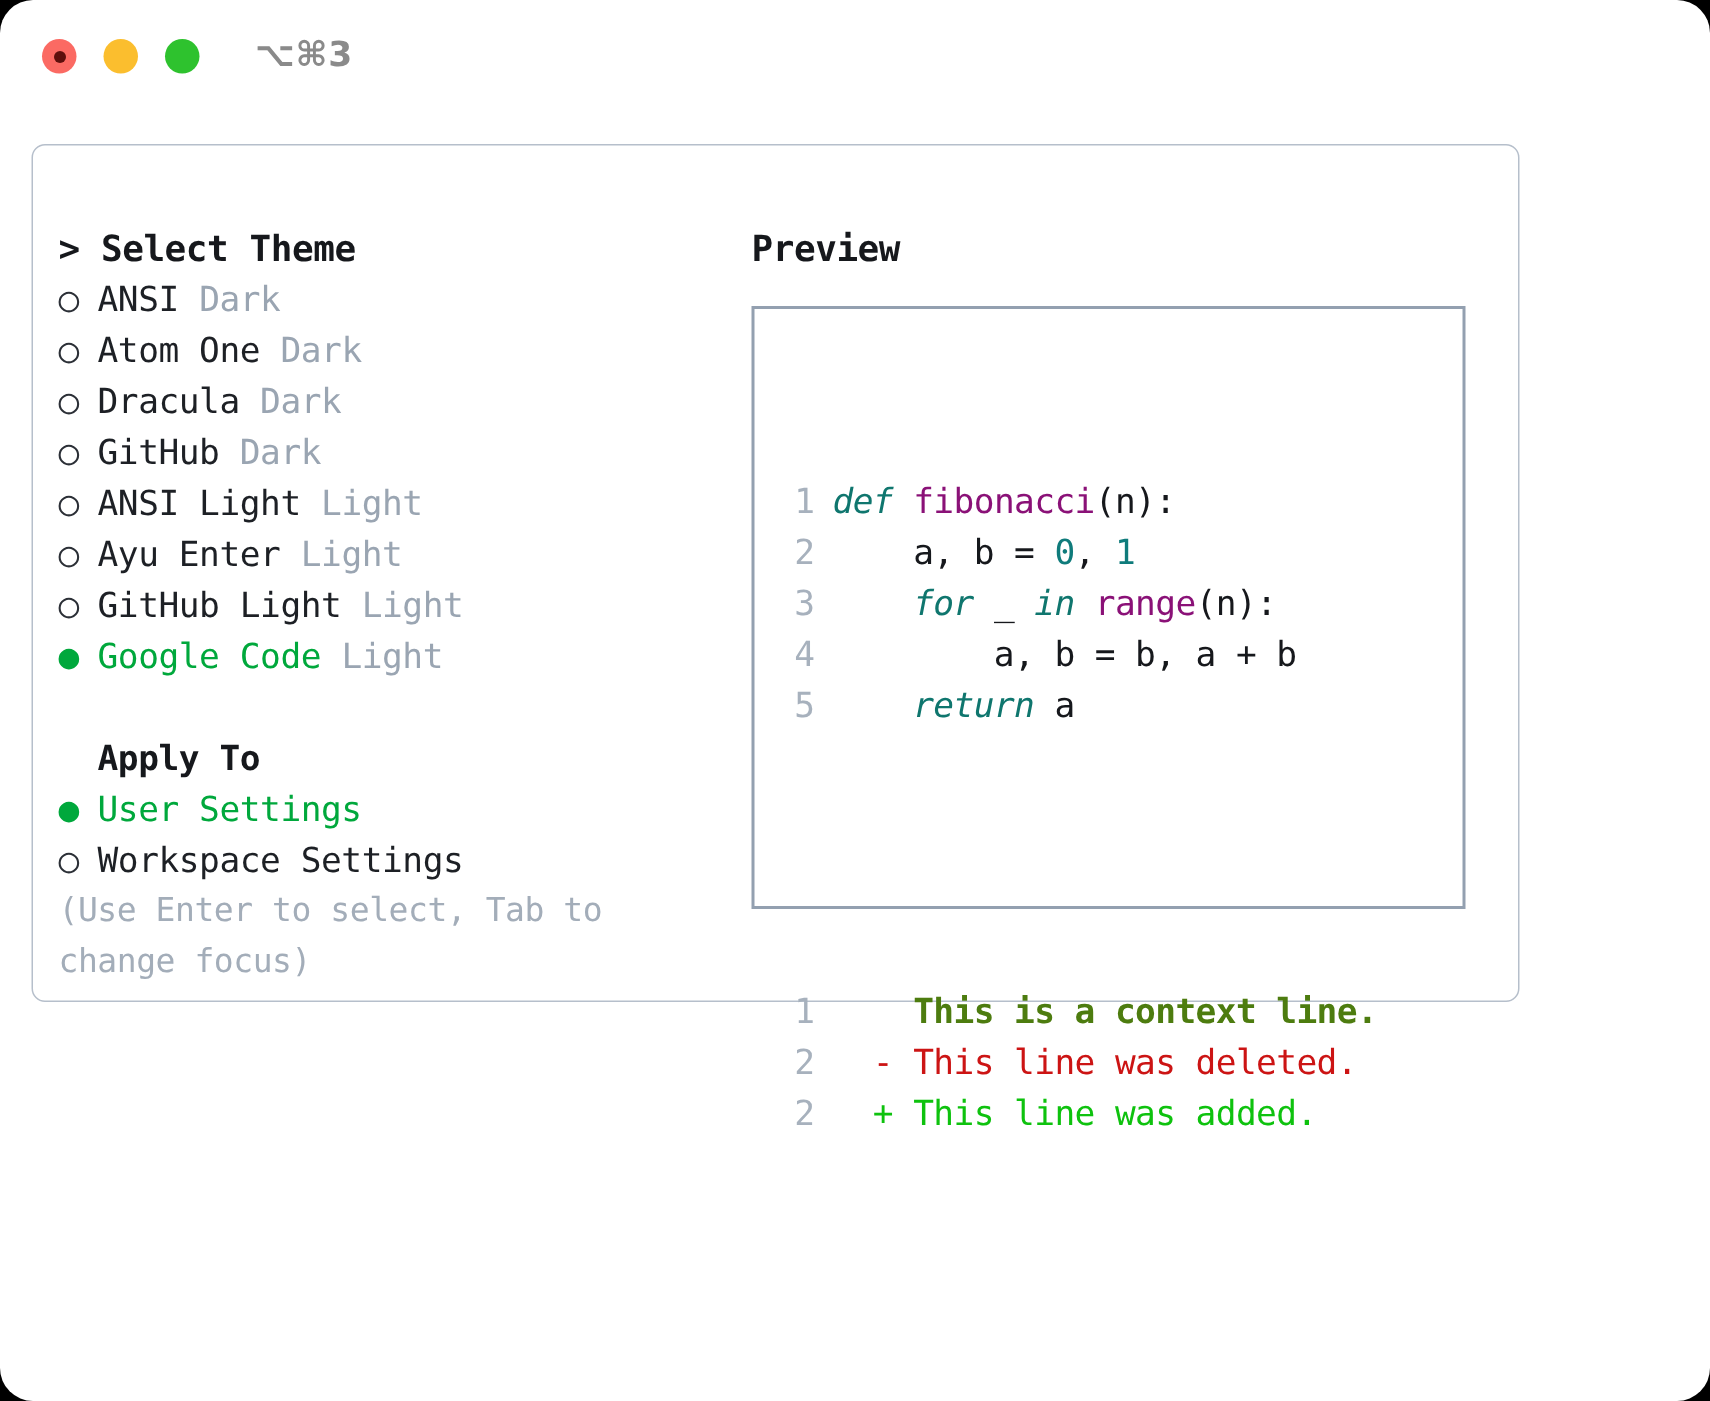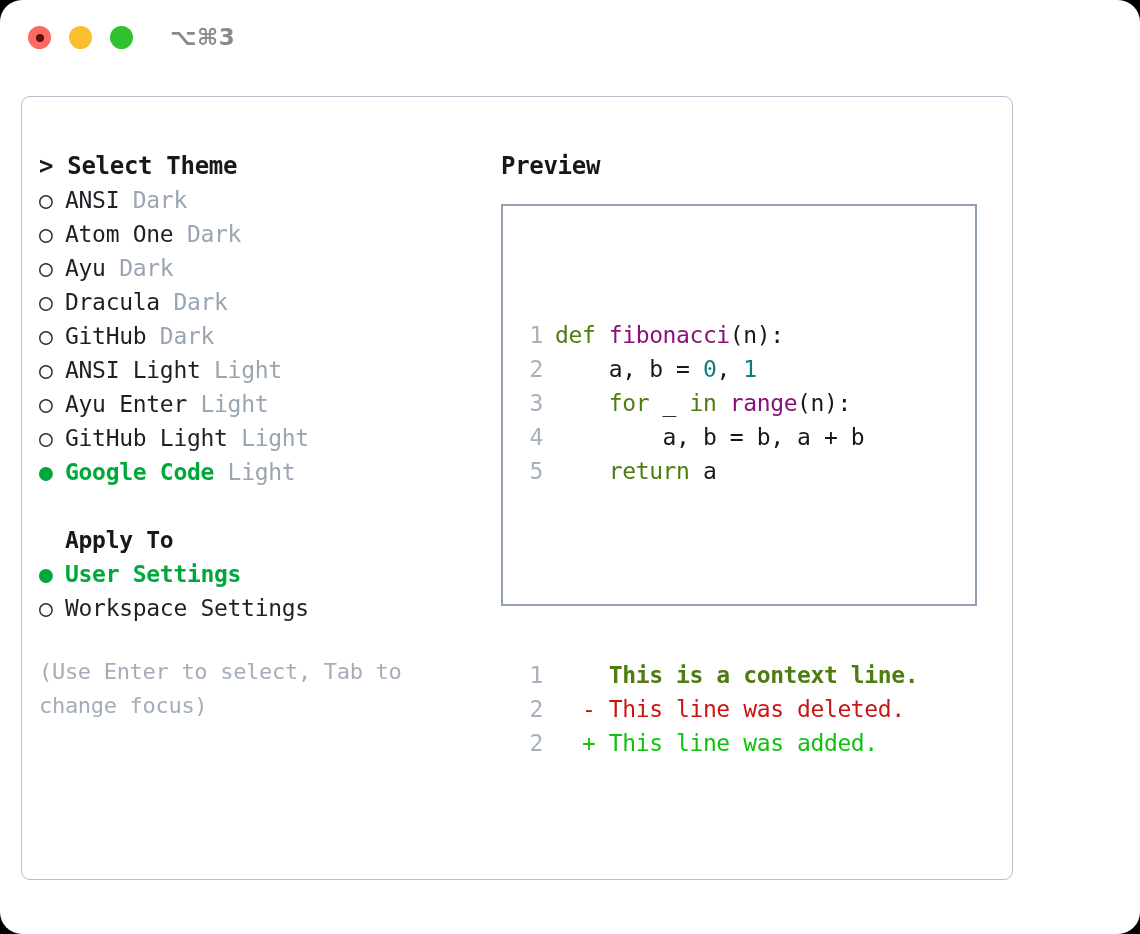--- a/index.html
+++ b/index.html
@@ -76,7 +76,7 @@
     left: 21px;
     top: 96px;
     width: 992px;
-    height: 784px;
+    height: 572px;
     border: 1.6px solid #b6bfcb;
     border-radius: 9px;
     background: #ffffff;

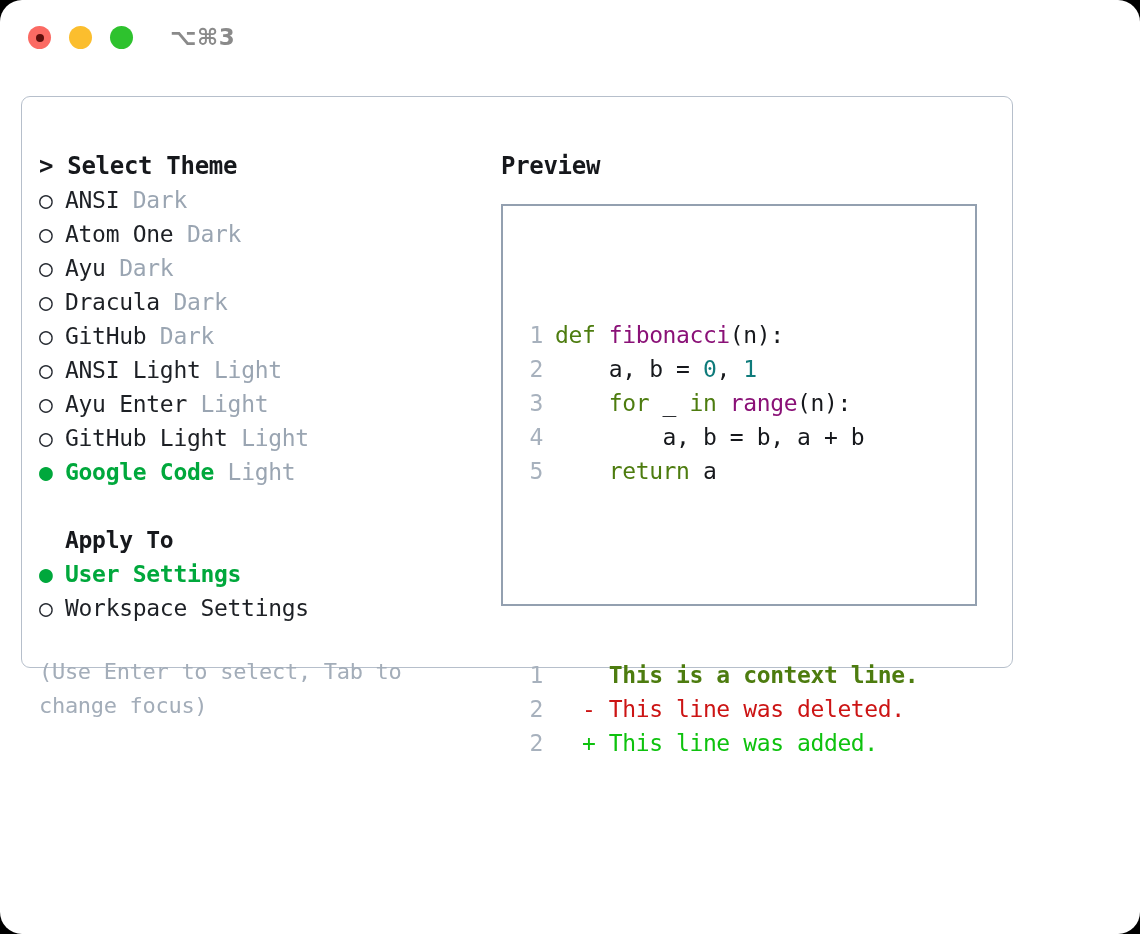--- a/index.html
+++ b/index.html
@@ -212,7 +212,6 @@
       <div id="theme-items">
           <div class="opt"><span class="bullet">○</span><span class="opt-label">ANSI</span> <span class="opt-variant">Dark</span></div>
           <div class="opt"><span class="bullet">○</span><span class="opt-label">Atom One</span> <span class="opt-variant">Dark</span></div>
-          <div class="opt"><span class="bullet">○</span><span class="opt-label">Ayu</span> <span class="opt-variant">Dark</span></div>
           <div class="opt"><span class="bullet">○</span><span class="opt-label">Dracula</span> <span class="opt-variant">Dark</span></div>
           <div class="opt"><span class="bullet">○</span><span class="opt-label">GitHub</span> <span class="opt-variant">Dark</span></div>
           <div class="opt"><span class="bullet">○</span><span class="opt-label">ANSI Light</span> <span class="opt-variant">Light</span></div>

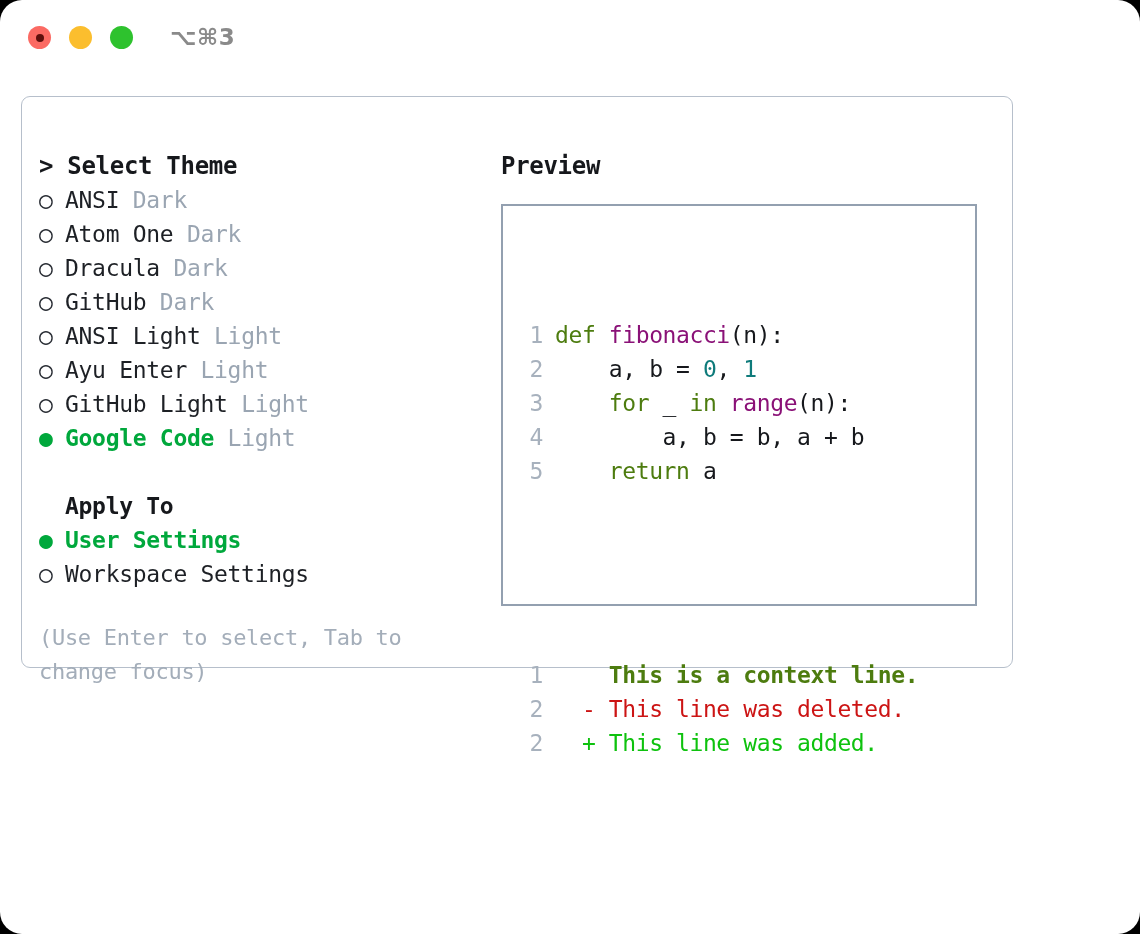--- a/index.html
+++ b/index.html
@@ -182,7 +182,7 @@
     color: #a7b1bd;
     margin-right: 12px;
   }
-  .kw   { color: #4d7c0f; }
+  .kw   { color: #0f766e; font-style: italic; }
   .fn   { color: #8a1177; }
   .num  { color: #0f7b7b; }
   .pln  { color: #16181c; }

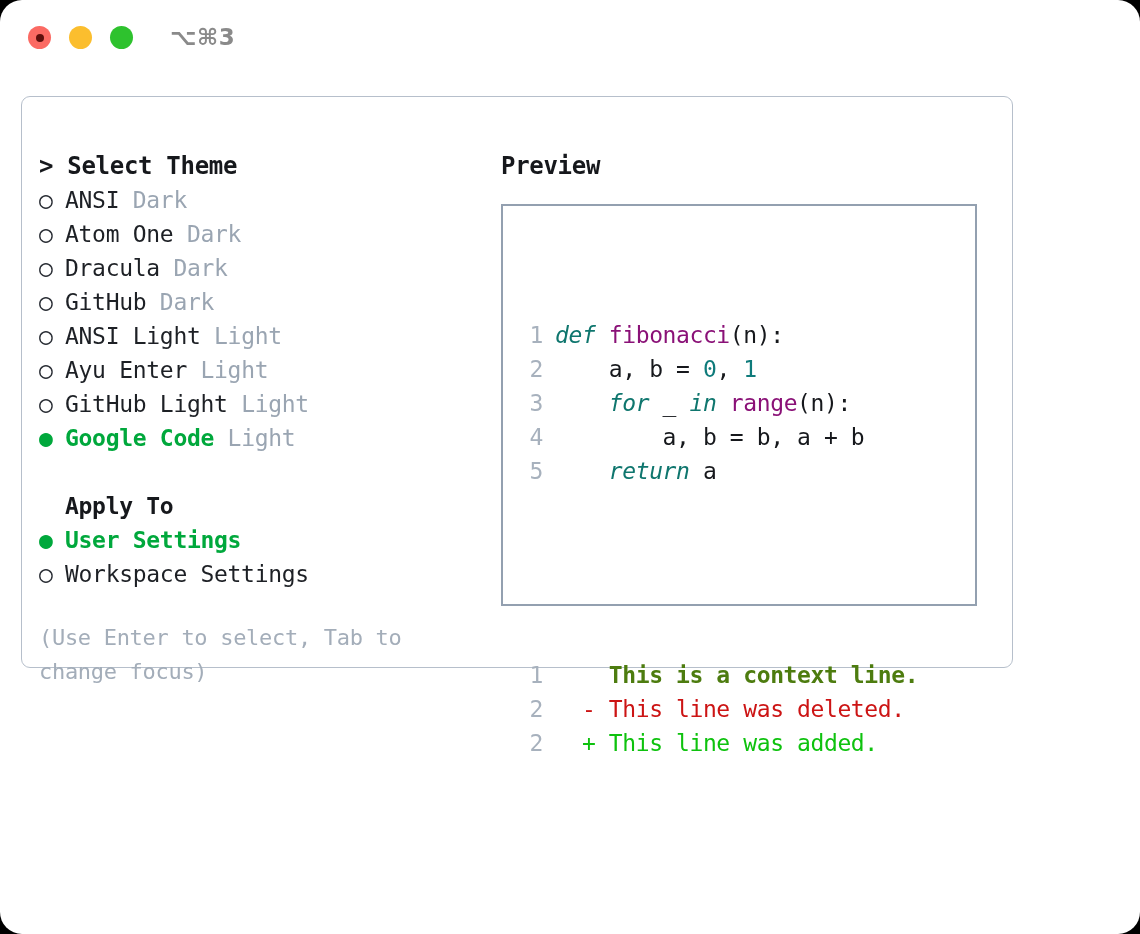--- a/index.html
+++ b/index.html
@@ -115,7 +115,7 @@
     color: #2b2f36;
   }
   .opt.selected .bullet { color: #00a83c; }
-  .opt.selected .opt-label { color: #00a83c; font-weight: bold; }
+  .opt.selected .opt-label { color: #00a83c; }
   .opt-label { color: #1d2025; }
   .opt-variant { color: #9aa5b2; }
 

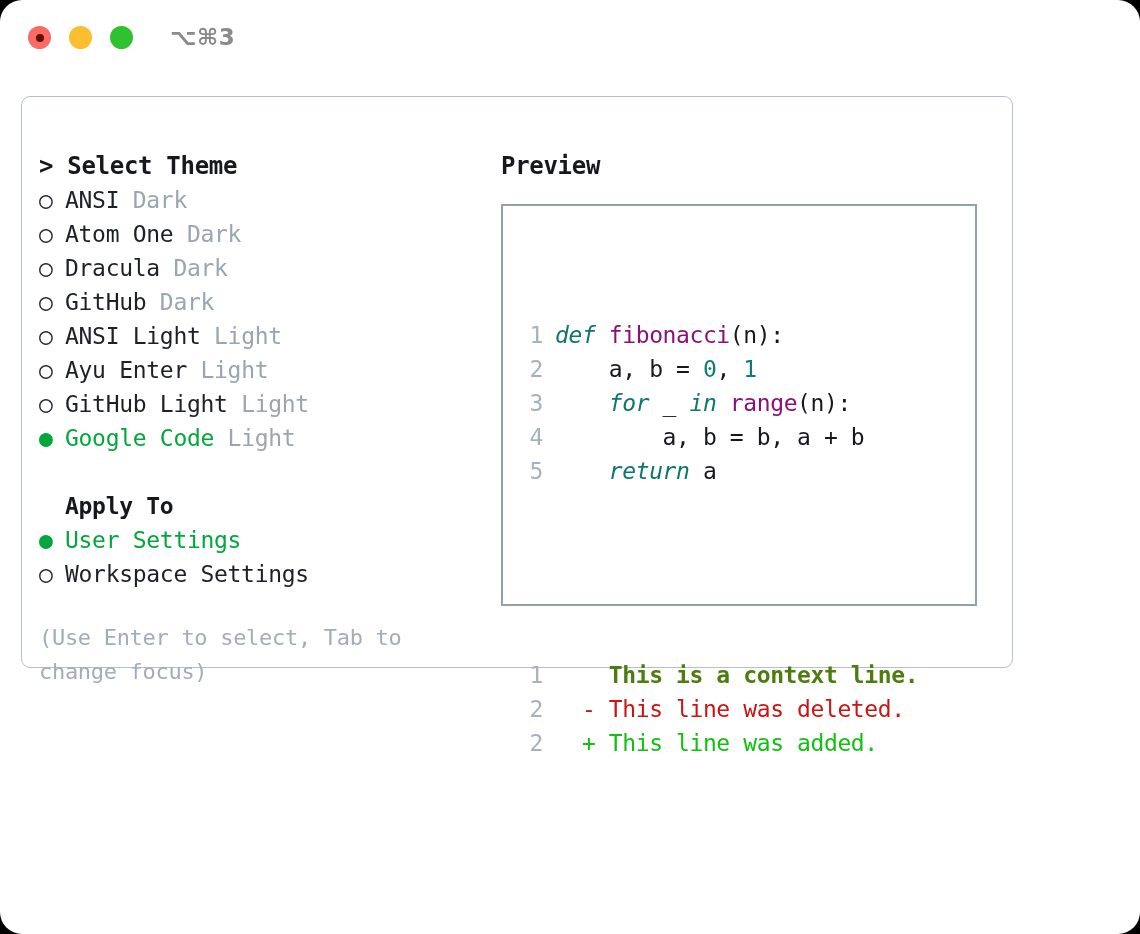--- a/index.html
+++ b/index.html
@@ -133,7 +133,6 @@
   }
 
   .hint {
-    margin-top: 30px;
     font-size: 22px;
     color: #a3adb9;
     width: 408px;

